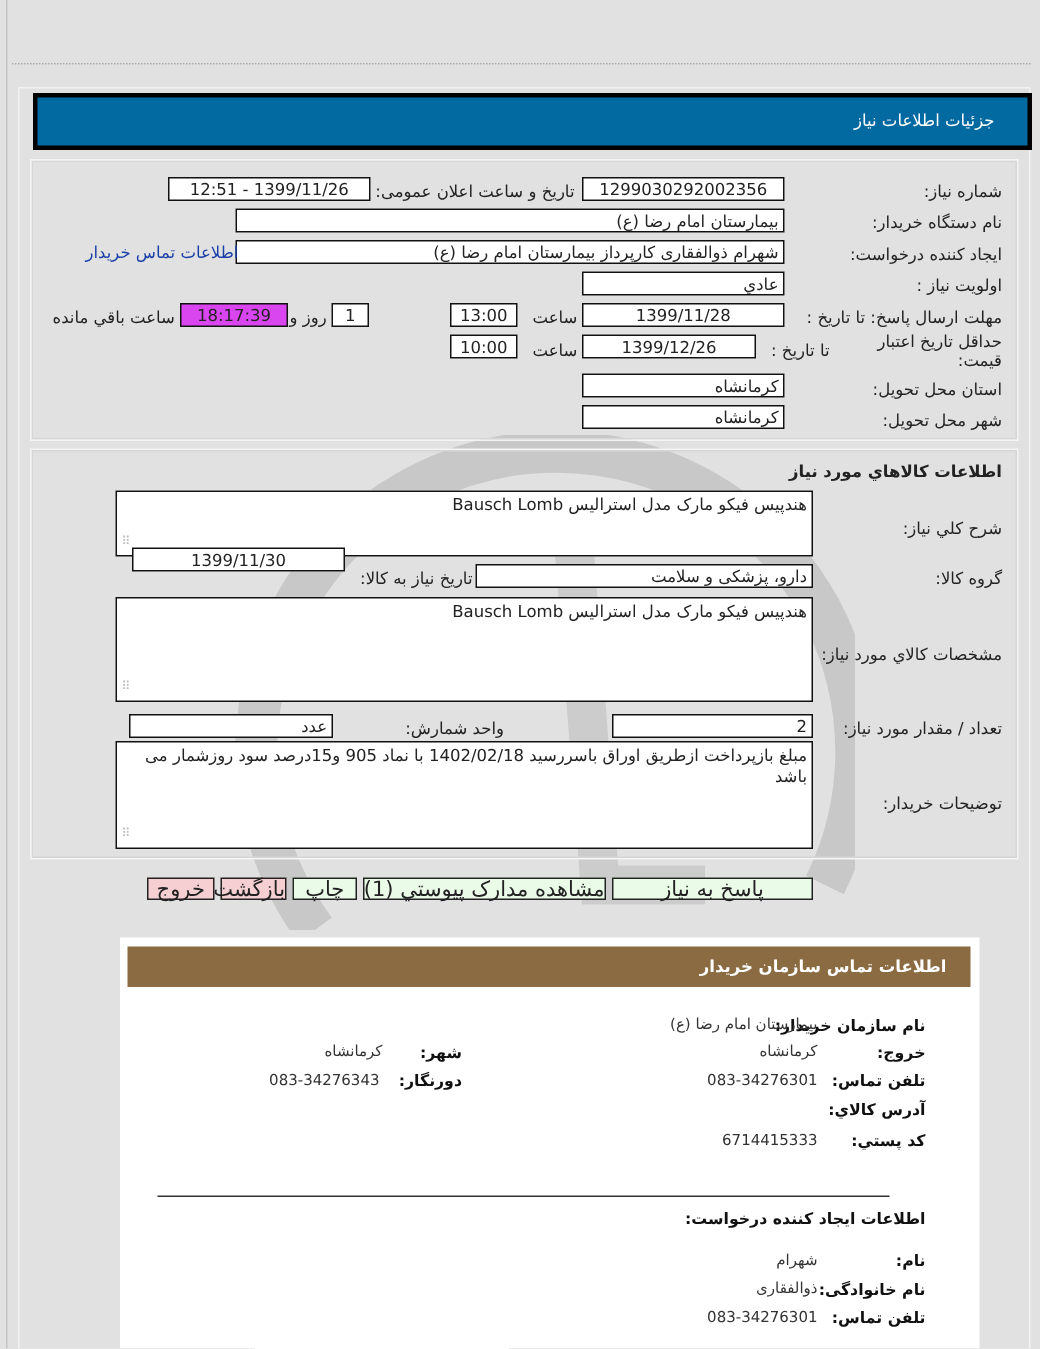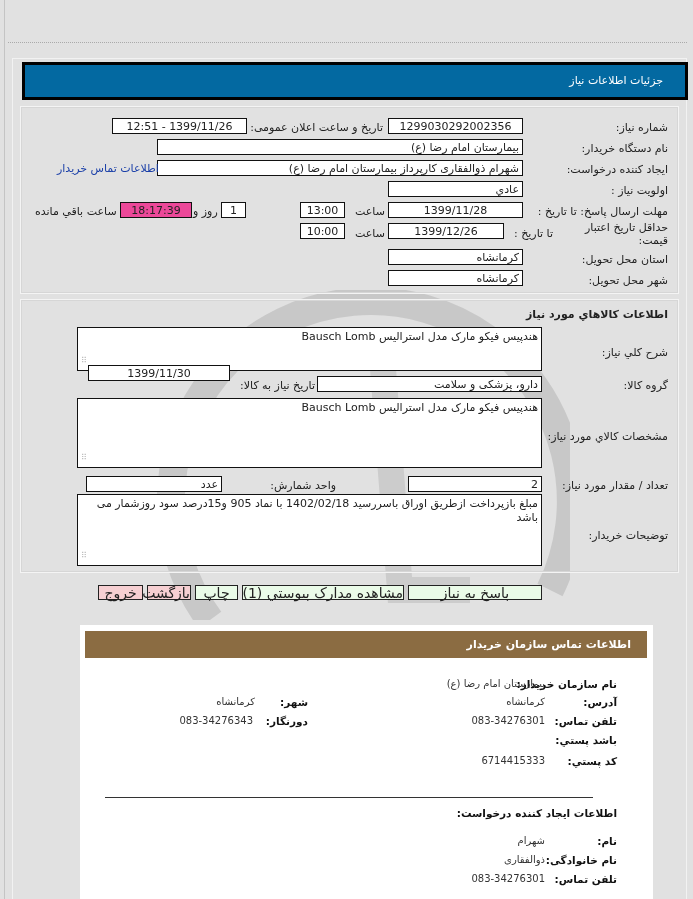--- a/index.html
+++ b/index.html
@@ -30,7 +30,7 @@
     box-sizing:border-box;
   }
   .box.r { text-align:right; padding-right:3px; }
-  .box.yellow { background:#ec4899; }
+  .box.yellow { background:#d946ef; }
   .area {
     position:absolute; background:#fff; border:1px solid #111; box-sizing:border-box;
     text-align:right; padding:2px 3px; font-size:11px; line-height:14px;

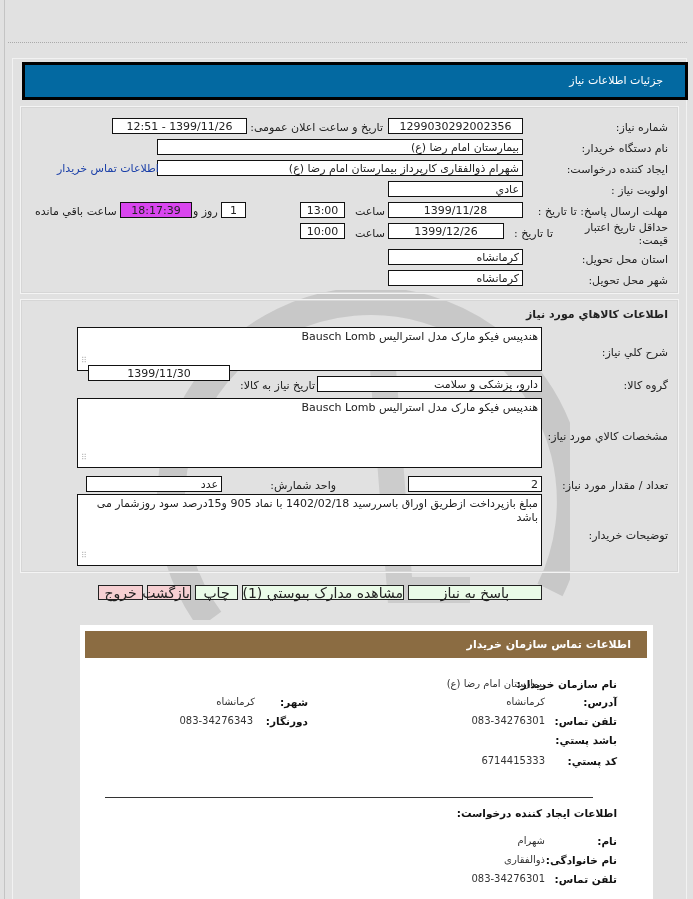--- a/index.html
+++ b/index.html
@@ -159,7 +159,7 @@
   <span class="plabel" style="right:36px; top:53px;">نام سازمان خریدار:</span>
   <span class="pval" style="right:108px; top:53px;">بیمارستان امام رضا (ع)</span>
 
-  <span class="plabel" style="right:36px; top:71px;">آدرس:</span>
+  <span class="plabel" style="right:36px; top:71px;">خروج:</span>
   <span class="pval" style="right:108px; top:71px;">کرمانشاه</span>
   <span class="plabel" style="right:345px; top:71px;">شهر:</span>
   <span class="pval" style="right:398px; top:71px;">کرمانشاه</span>

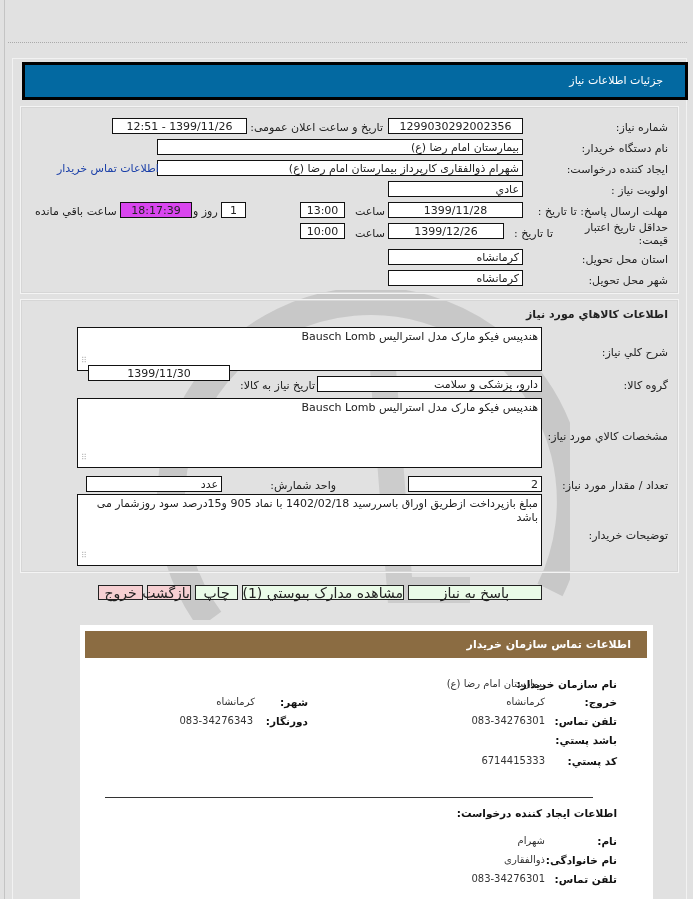--- a/index.html
+++ b/index.html
@@ -169,7 +169,7 @@
   <span class="plabel" style="right:345px; top:90px;">دورنگار:</span>
   <span class="pval" style="right:400px; top:90px;">083-34276343</span>
 
-  <span class="plabel" style="right:36px; top:109px;">باشد پستي:</span>
+  <span class="plabel" style="right:36px; top:109px;">آدرس کالاي:</span>
 
   <span class="plabel" style="right:36px; top:130px;">کد پستي:</span>
   <span class="pval" style="right:108px; top:130px;">6714415333</span>

